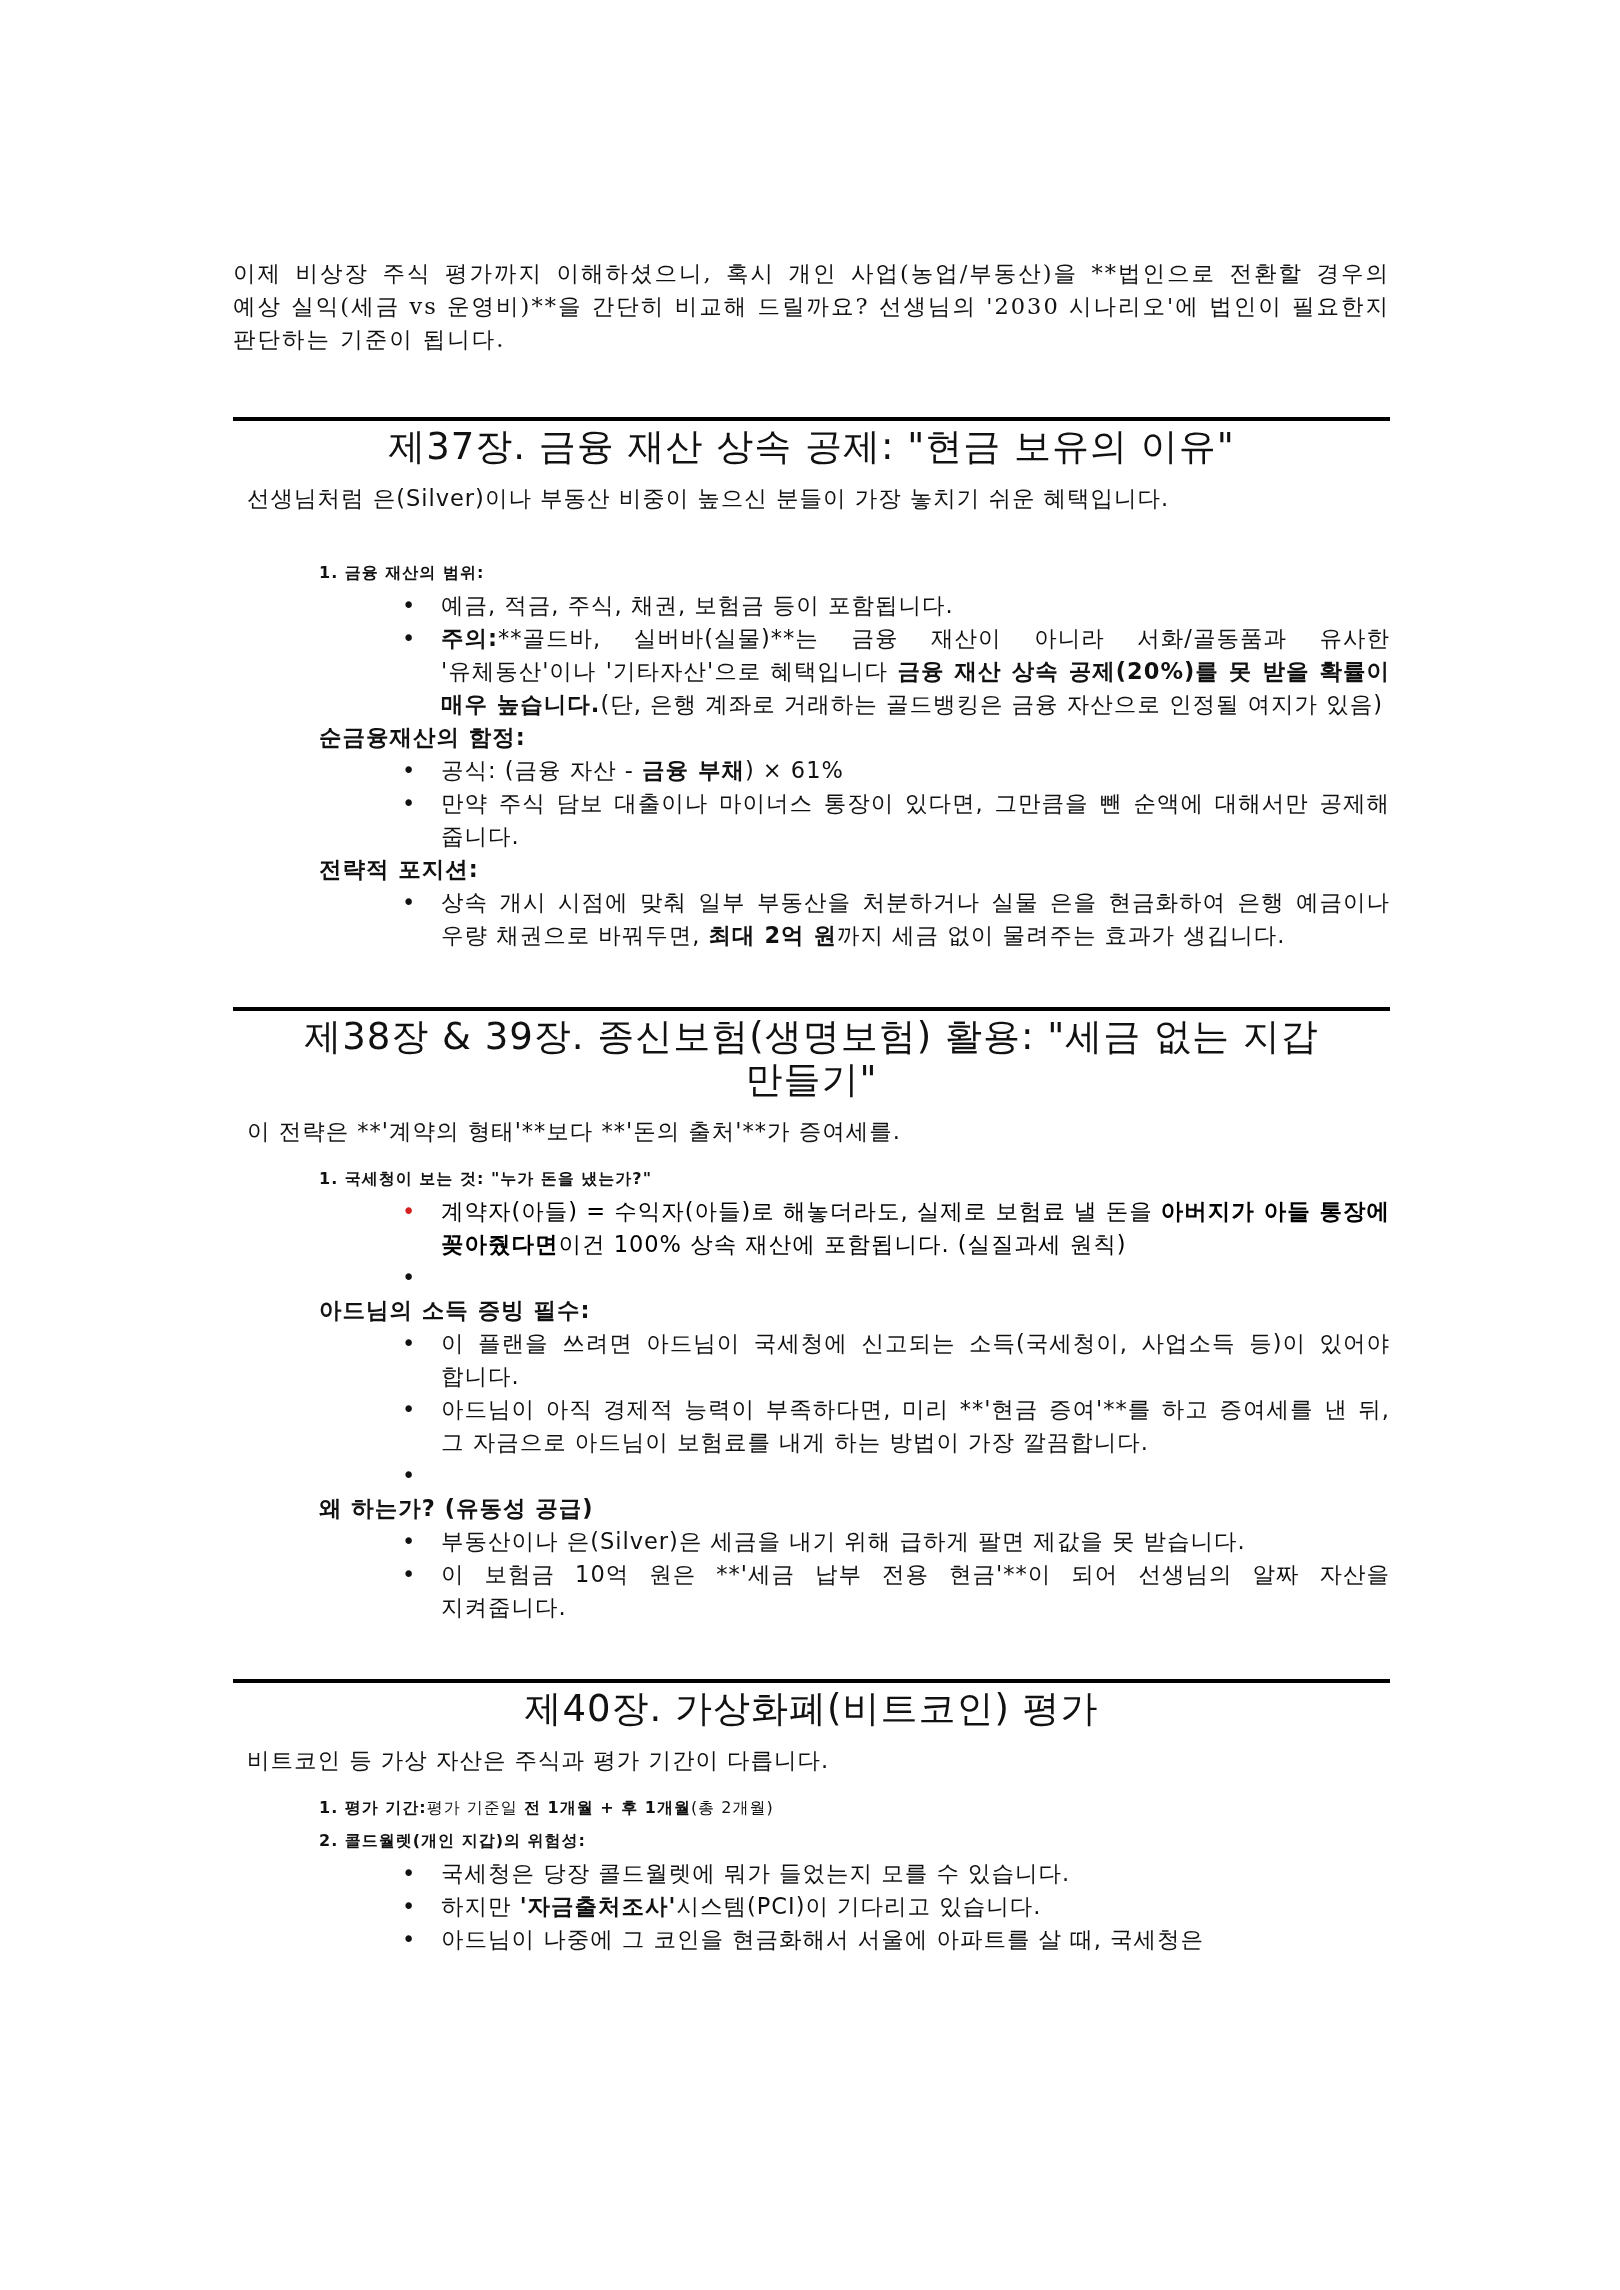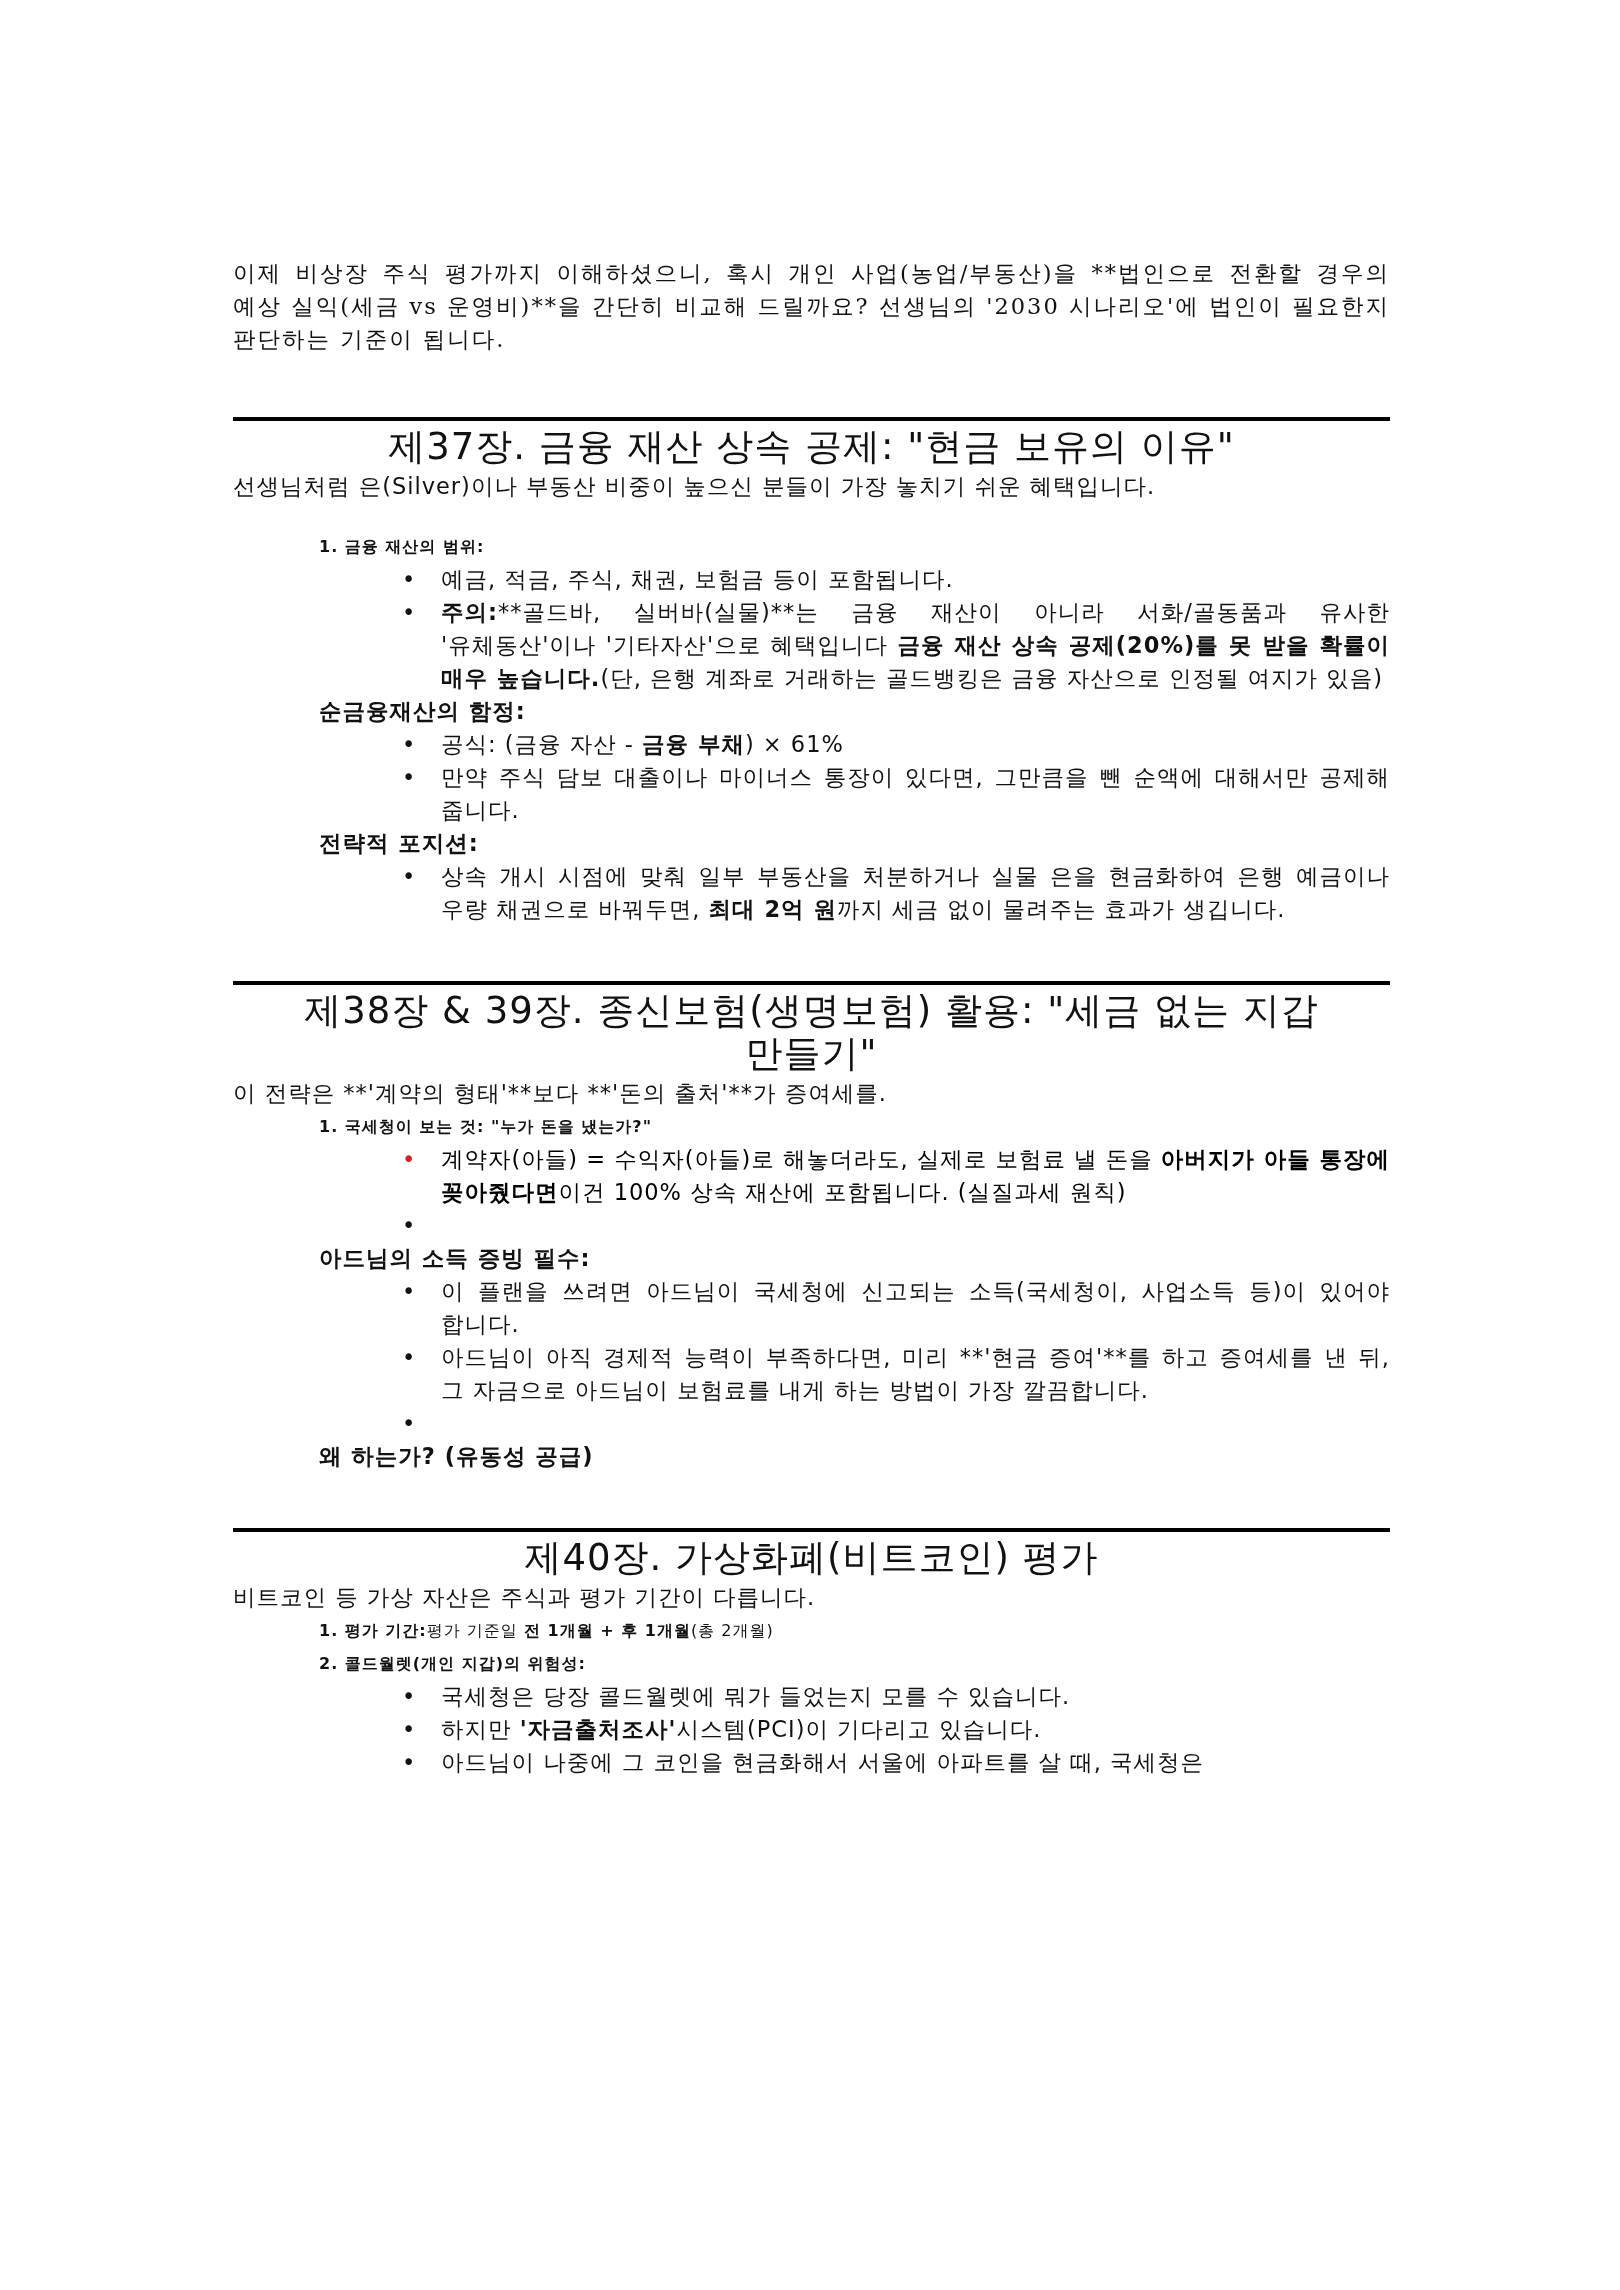--- a/index.html
+++ b/index.html
@@ -19,7 +19,7 @@
     font-weight: normal; font-size: 37px; line-height: 43px;
     margin: 3.9px 0 2px 0; letter-spacing: 1px; word-break: keep-all; text-align: center;
   }
-  p.lead { font-size: 22.5px; line-height: 33px; margin: 0; letter-spacing: 1px; }
+  p.lead { font-size: 22.5px; line-height: 33px; margin: 14px; letter-spacing: 1px; }
   .b { font-weight: bold; }
   .ol-item { font-size: 16px; line-height: 33px; margin: 0; letter-spacing: 1px; }
   .ind1 { padding-left: 86px; }

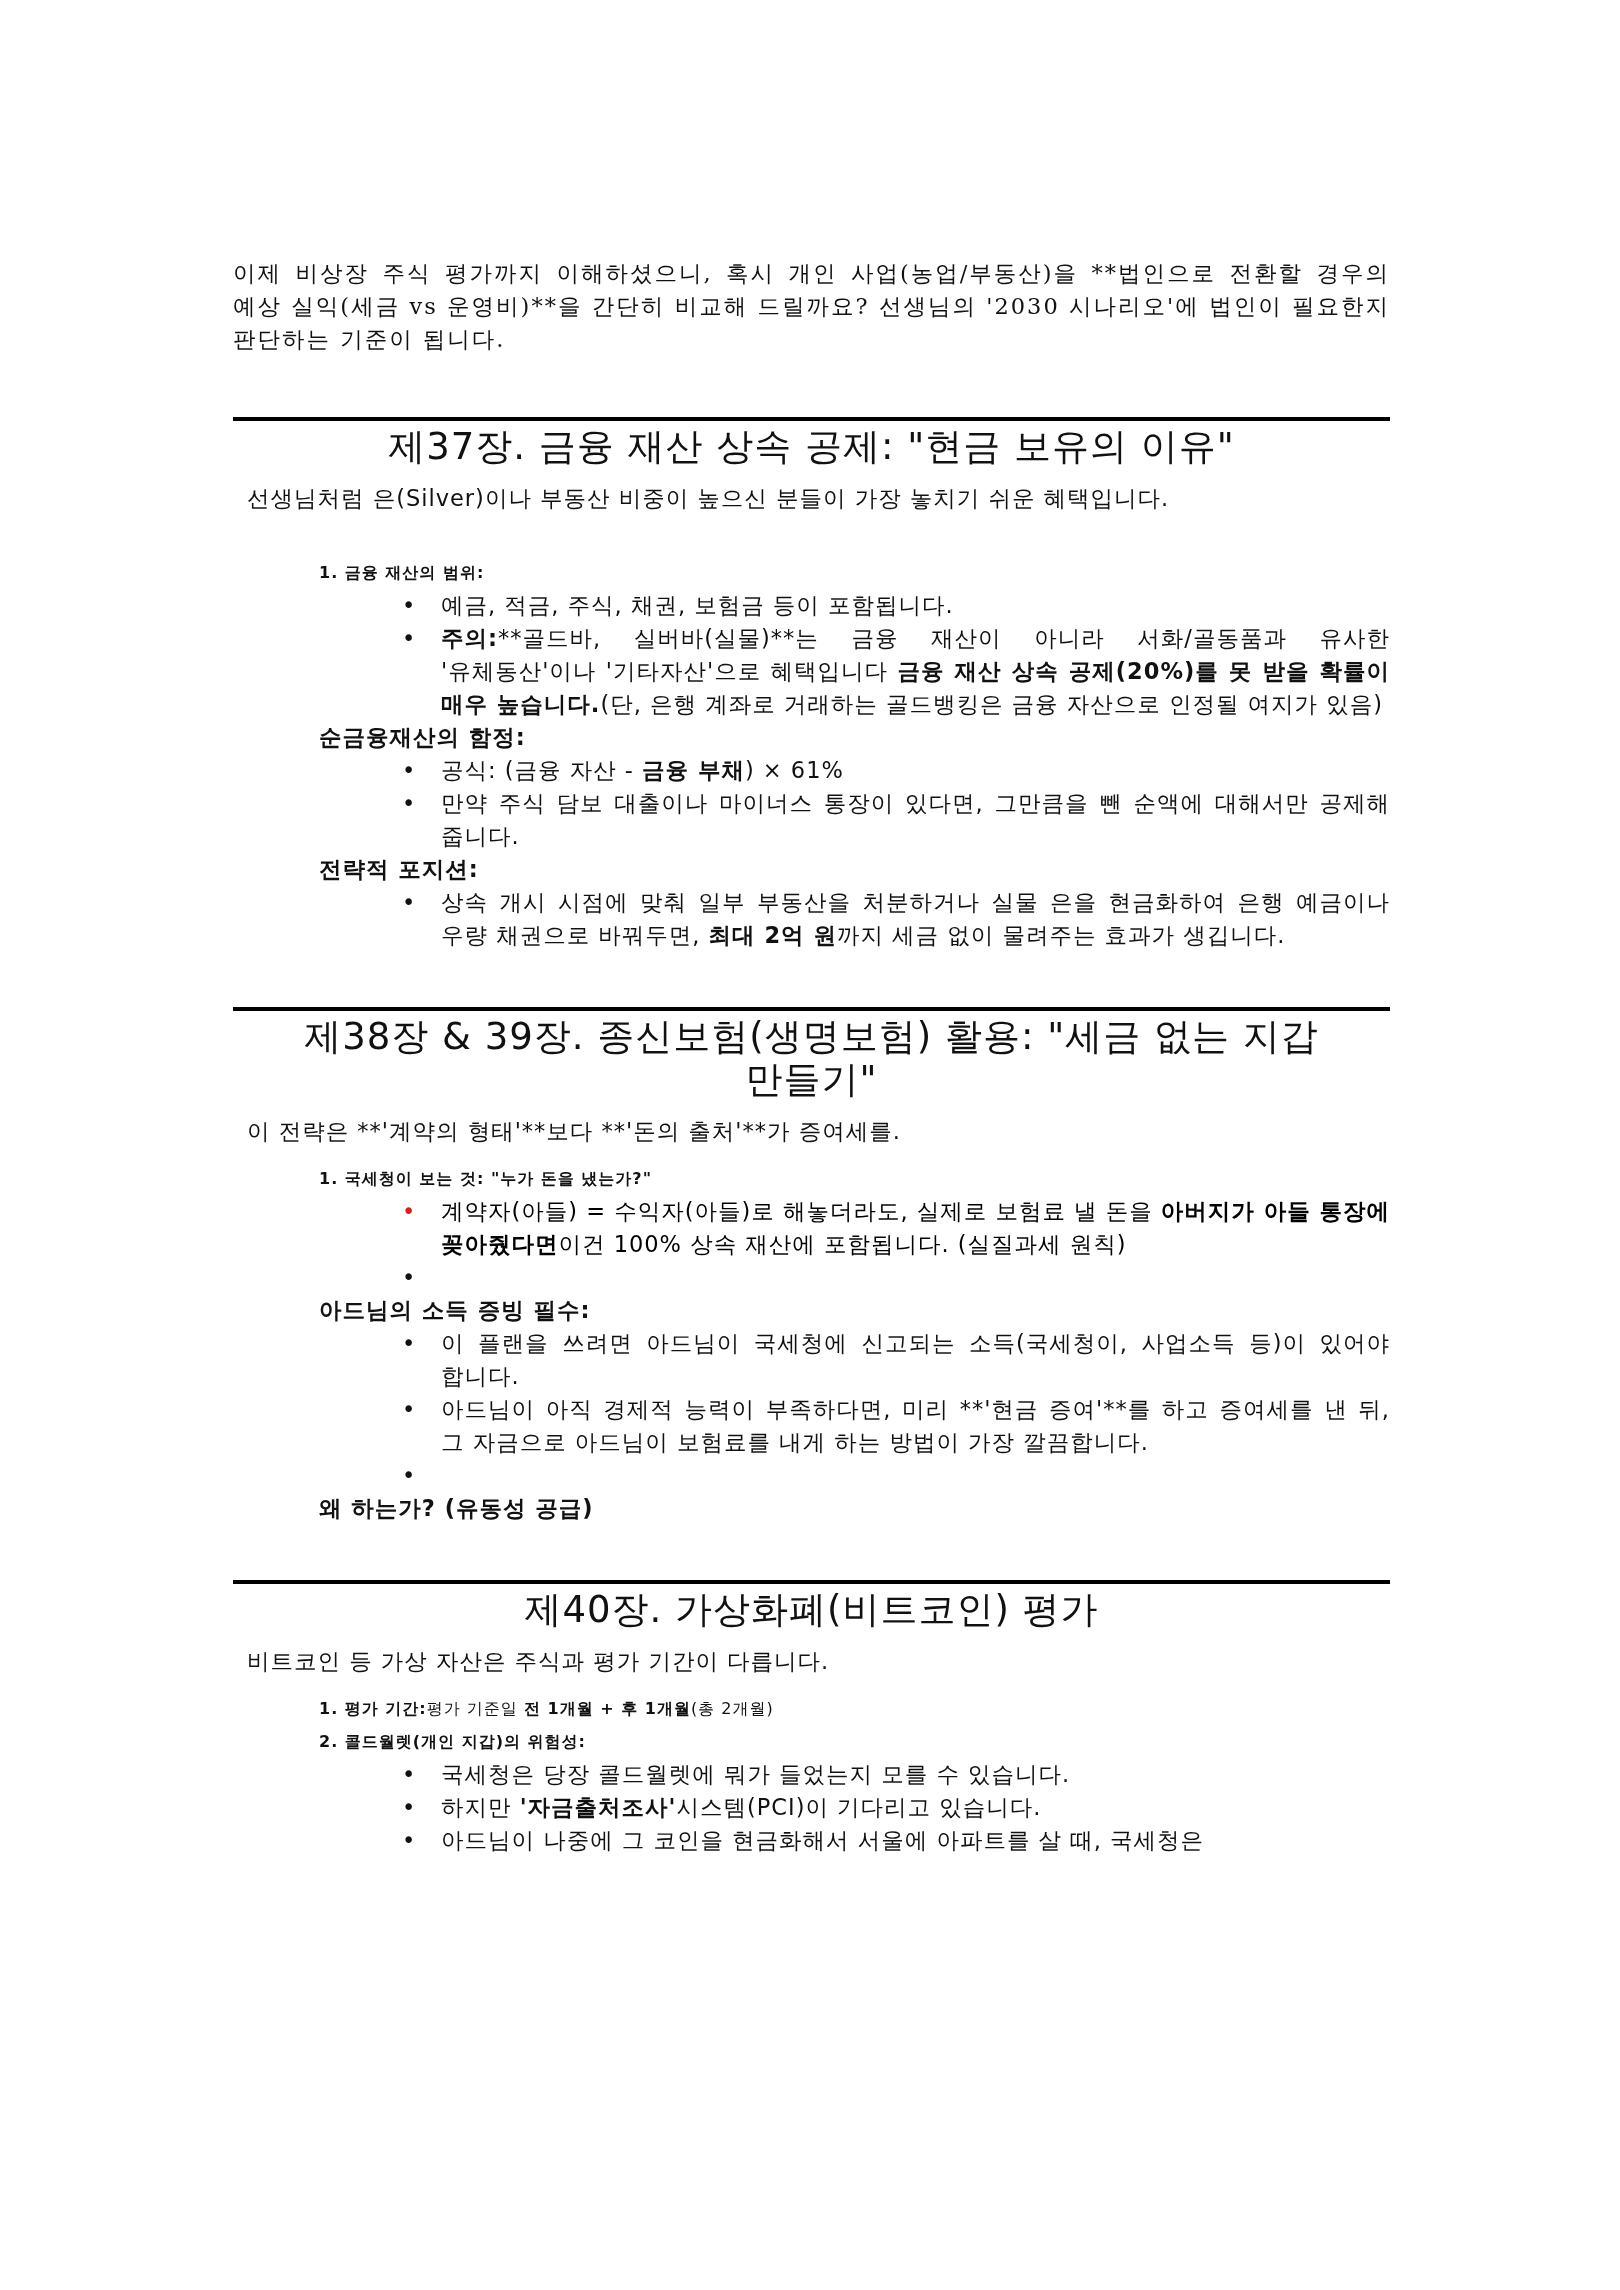--- a/index.html
+++ b/index.html
@@ -100,6 +100,10 @@
     </ul>
 
     <p class="sub-h b">왜 하는가? (유동성 공급)</p>
+    <ul class="bl">
+      <li>부동산이나 은(Silver)은 세금을 내기 위해 급하게 팔면 제값을 못 받습니다.</li>
+      <li>이 보험금 10억 원은 **'세금 납부 전용 현금'**이 되어 선생님의 알짜 자산을 지켜줍니다.</li>
+    </ul>
   </section>
 
   <div class="gap-m"></div>

